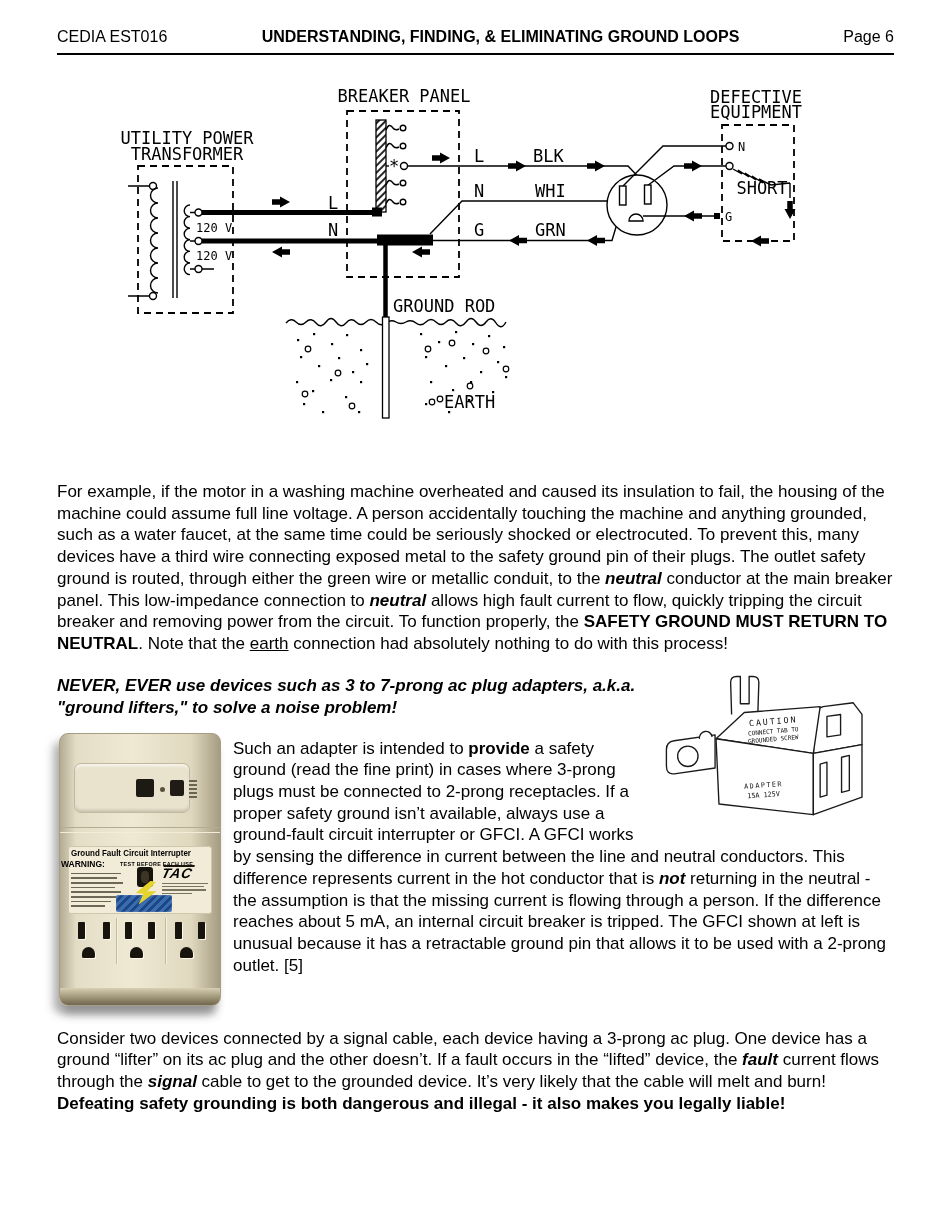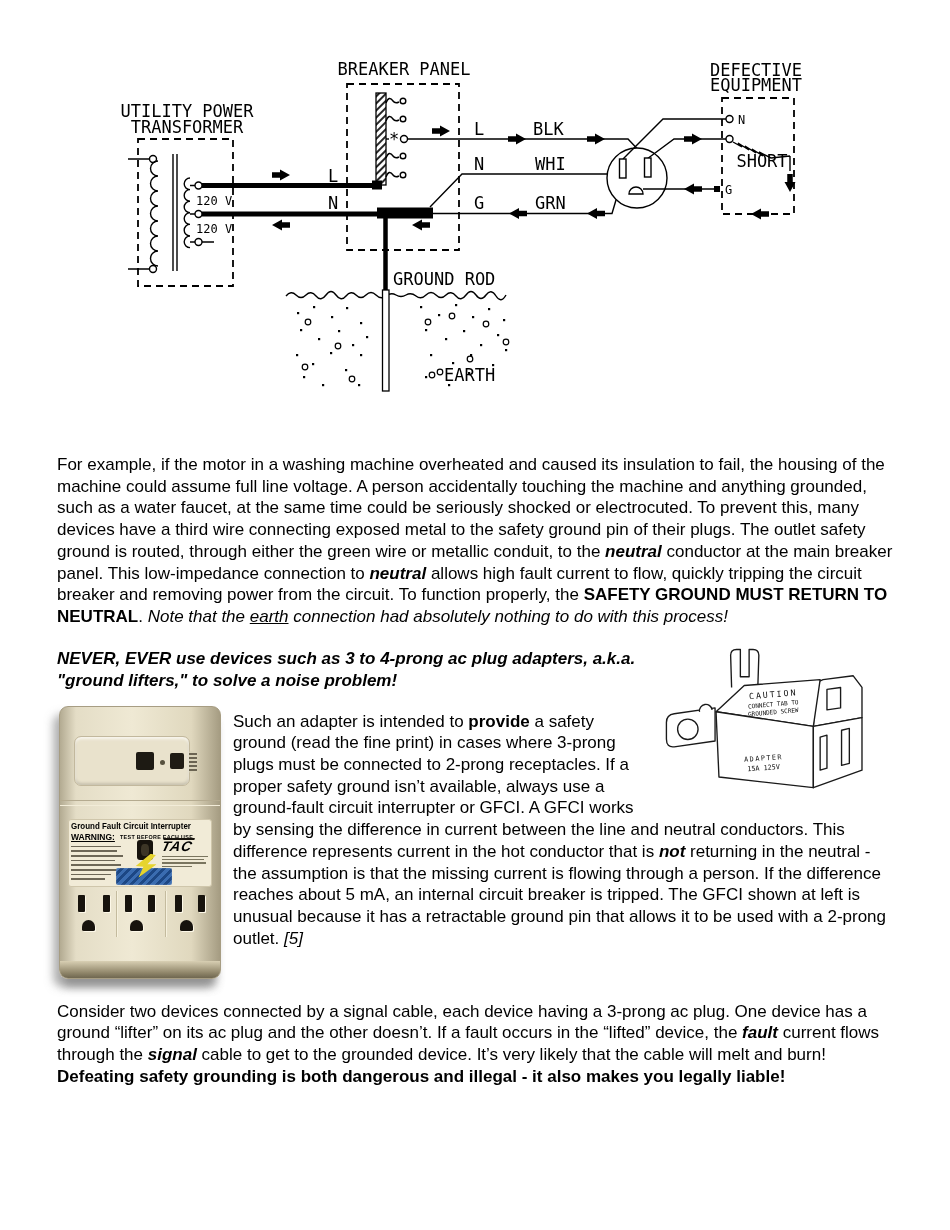--- a/index.html
+++ b/index.html
@@ -82,6 +82,11 @@
 
 <div class="page">
 
+  <div class="hdr">
+    <span class="docid">CEDIA EST016</span>
+    <span class="title">UNDERSTANDING, FINDING, &amp; ELIMINATING GROUND LOOPS</span>
+    <span class="pageno">Page 6</span>
+  </div>
 
   <svg class="diagram" width="837" height="344" viewBox="57 0 837 344">
     <defs>

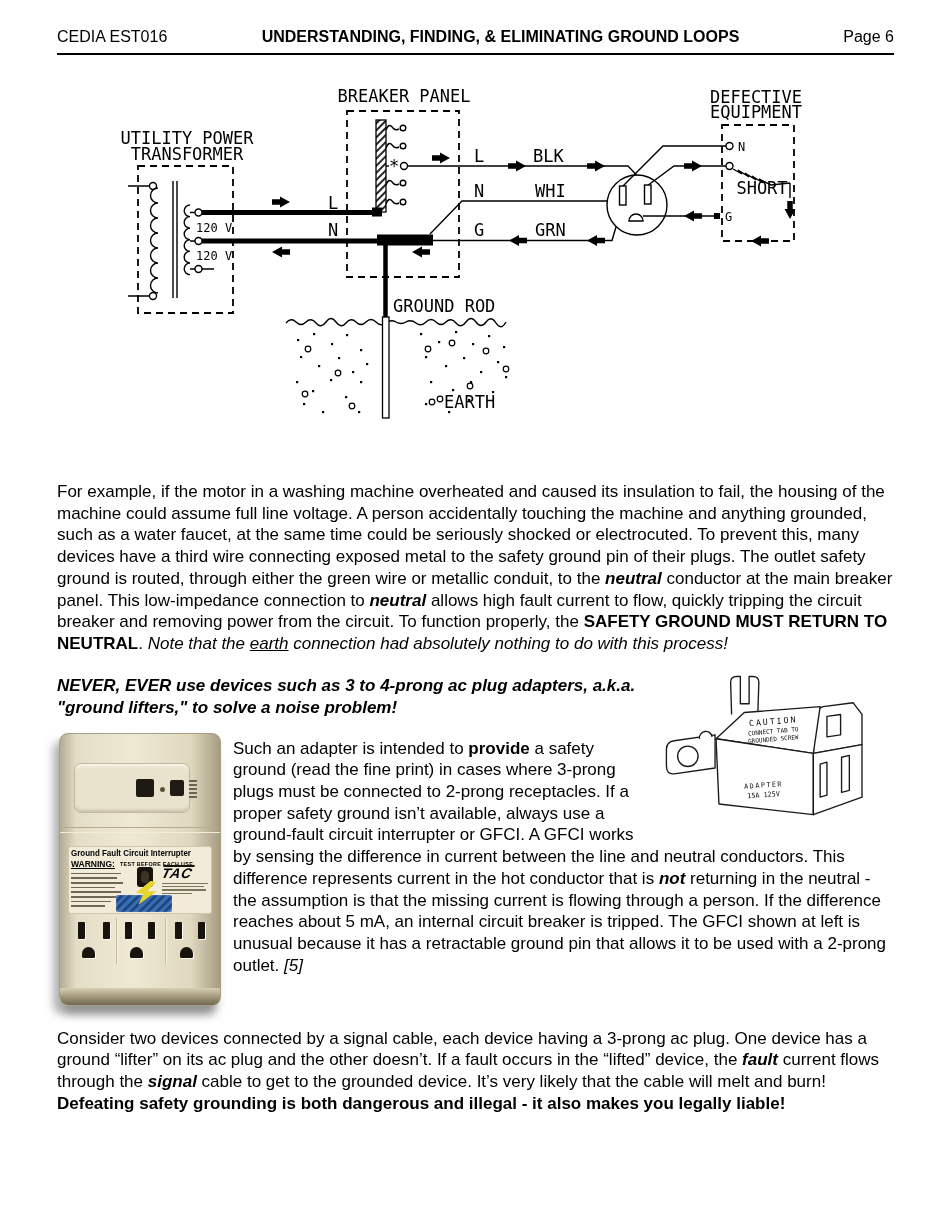--- a/index.html
+++ b/index.html
@@ -28,7 +28,7 @@
   .bodytext{font-size:17px;line-height:21.7px;}
   .para1{margin-top:56px;}
   .b{font-weight:bold;}
-  .i{font-style:italic;}
+  .i{}
   .bi{font-weight:bold;font-style:italic;}
   .u{text-decoration:underline;}
   .sec2{margin-top:20px;}

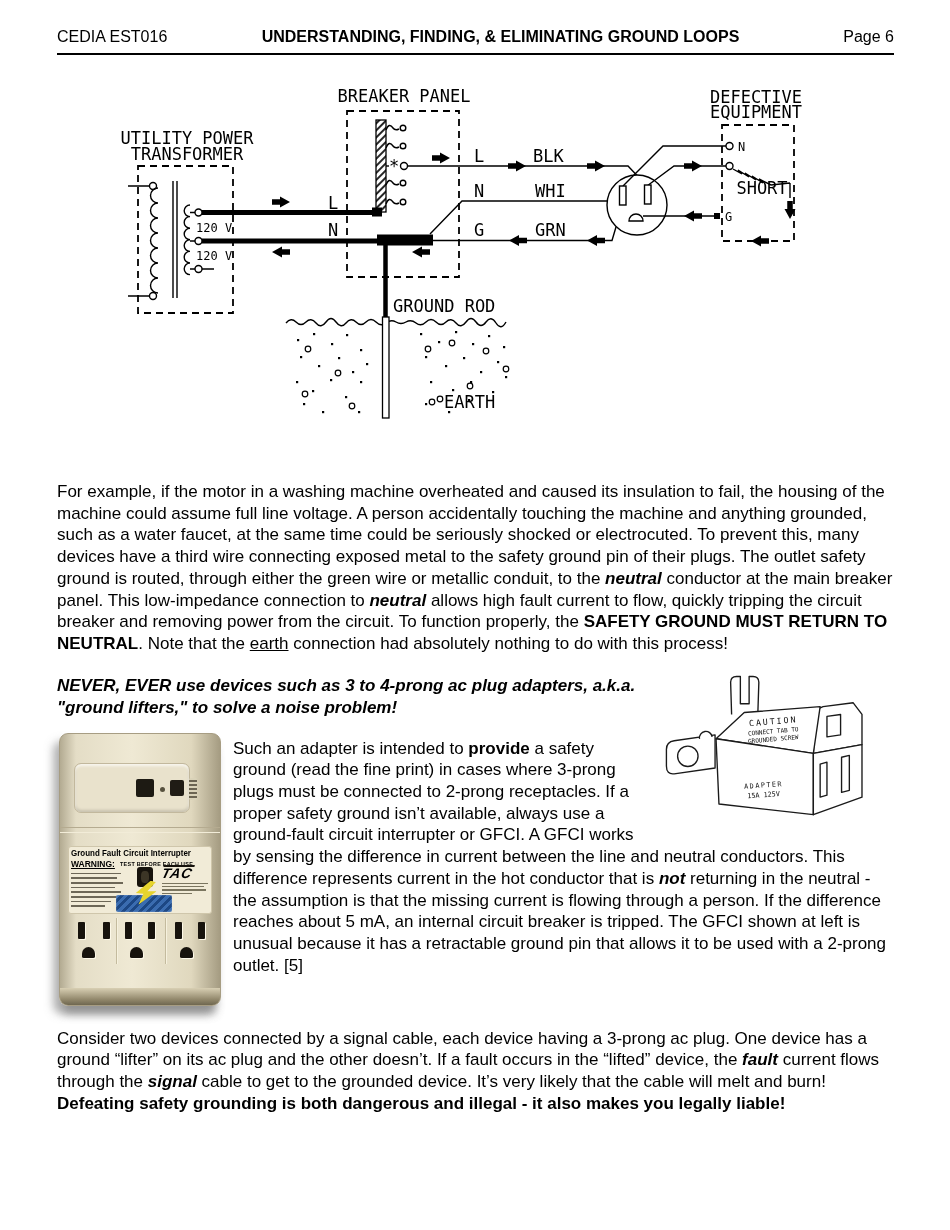--- a/index.html
+++ b/index.html
@@ -279,7 +279,7 @@
       </g>
     </svg>
 
-    <div class="headline">NEVER, EVER use devices such as 3 to 4-prong ac plug adapters, a.k.a. "ground lifters," to solve a noise problem!</div>
+    <div class="headline">NEVER, EVER use devices such as 3 to 7-prong ac plug adapters, a.k.a. "ground lifters," to solve a noise problem!</div>
 
     <div class="gfci">
       <div class="el plate"></div>

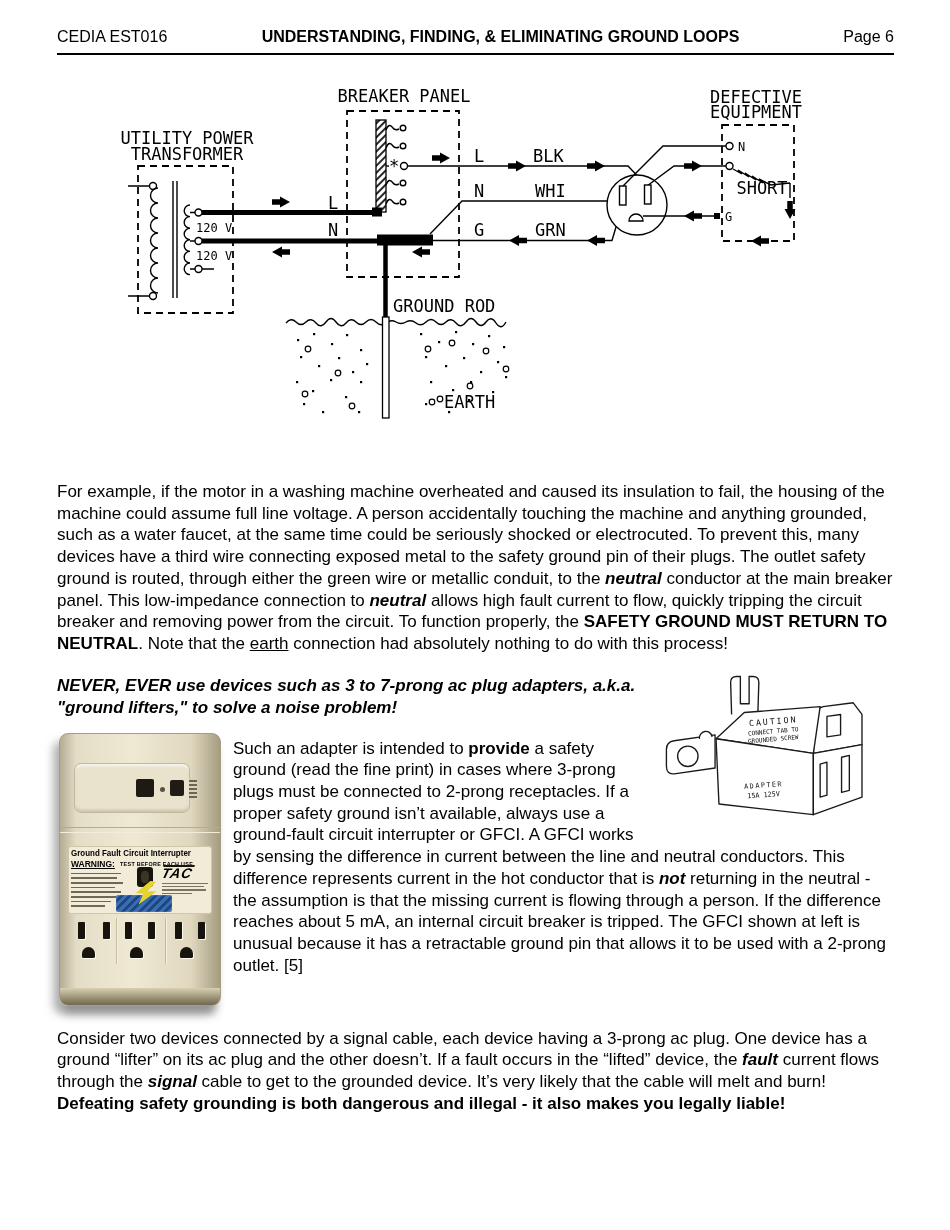--- a/index.html
+++ b/index.html
@@ -57,7 +57,7 @@
   .seam2{left:0;top:98px;width:100%;height:0;border-top:1px solid #f2ecd8;}
   .lbl{left:8px;top:112px;width:144px;height:68px;background:#f1ebd7;border:1px solid #cfc6ab;border-radius:3px;box-sizing:border-box;}
   .gtitle{left:11px;top:114px;font-size:8.3px;font-weight:bold;white-space:nowrap;transform:scaleX(.96);transform-origin:left;}
-  .gwarn{left:11px;top:125px;font-size:8.5px;font-weight:bold;text-decoration:underline;}
+  .gwarn{left:1px;top:125px;font-size:8.5px;font-weight:bold;}
   .gtest{left:60px;top:127px;font-size:5.4px;font-weight:bold;letter-spacing:.3px;}
   .fineprint{left:11px;top:139px;width:52px;}
   .fineprint i{display:block;height:1.6px;background:#6d6757;margin-bottom:3.1px;}

